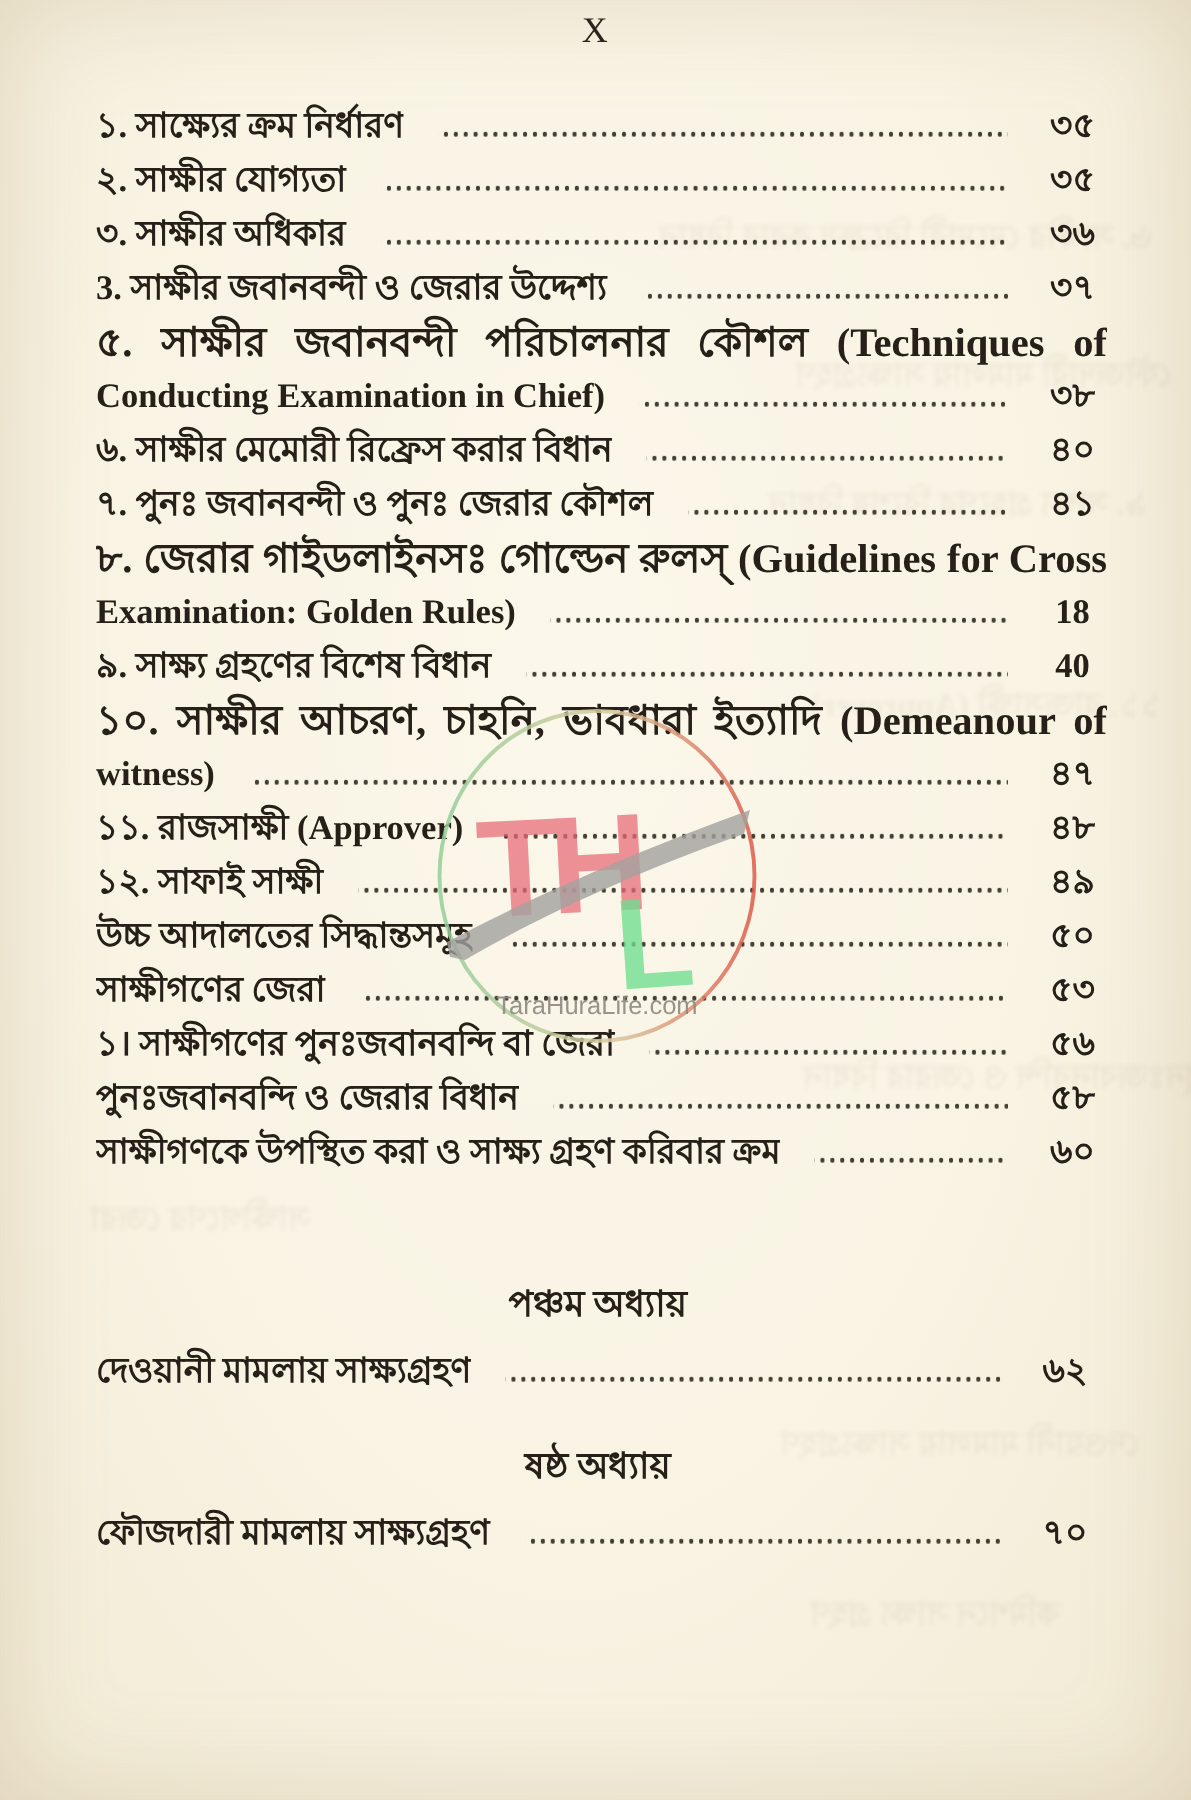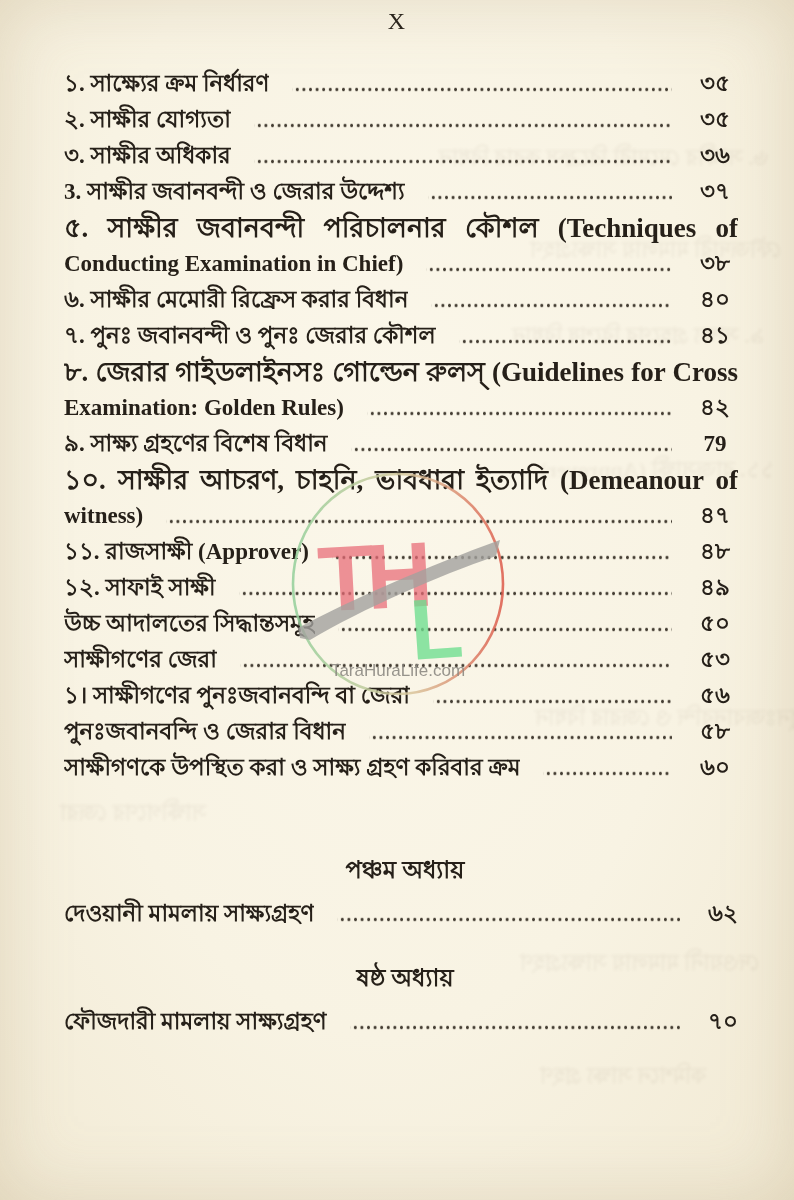--- a/index.html
+++ b/index.html
@@ -97,7 +97,7 @@
     <div class="row">
       <span class="lbl">Examination: Golden Rules)</span>
       <span class="leader"></span>
-      <span class="pg">৪২</span>
+      <span class="pg">18</span>
     </div>
 
     <div class="row">

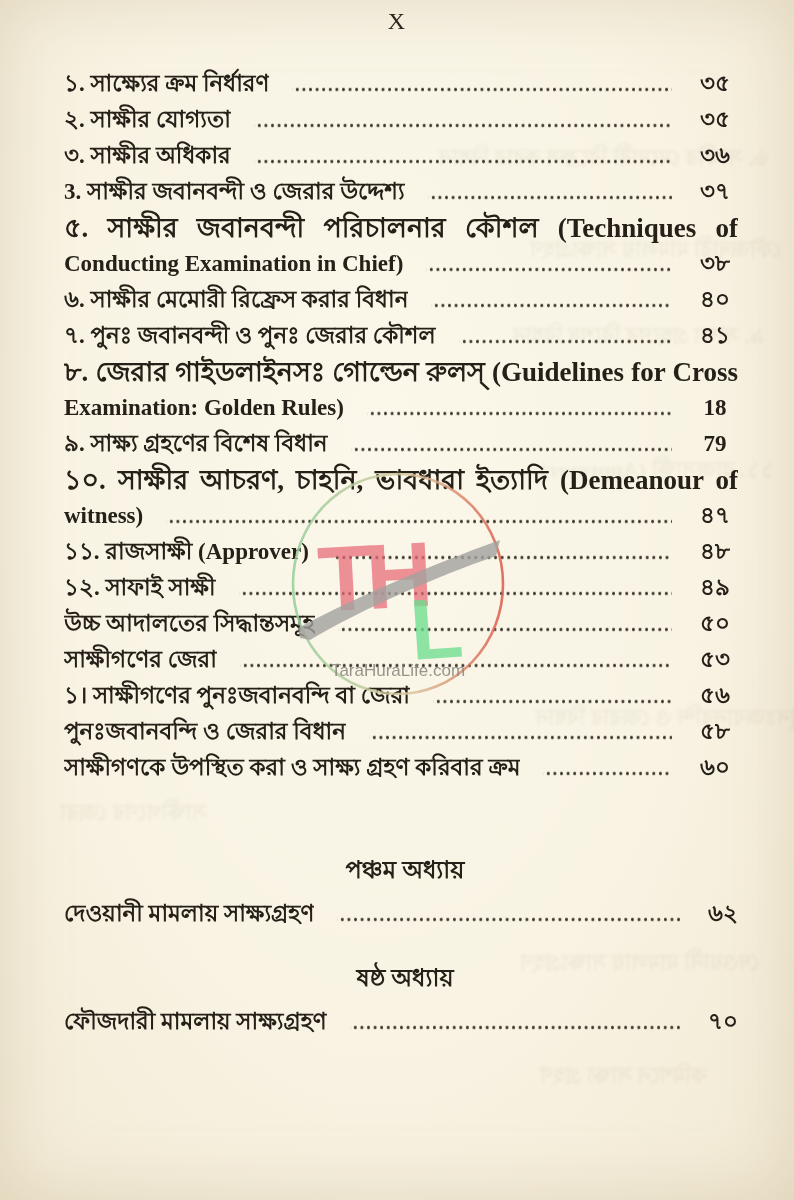--- a/index.html
+++ b/index.html
@@ -103,7 +103,7 @@
     <div class="row">
       <span class="lbl">৯. সাক্ষ্য গ্রহণের বিশেষ বিধান</span>
       <span class="leader"></span>
-      <span class="pg">79</span>
+      <span class="pg">40</span>
     </div>
 
     <div class="full">১০. সাক্ষীর আচরণ, চাহনি, ভাবধারা ইত্যাদি (Demeanour of</div>

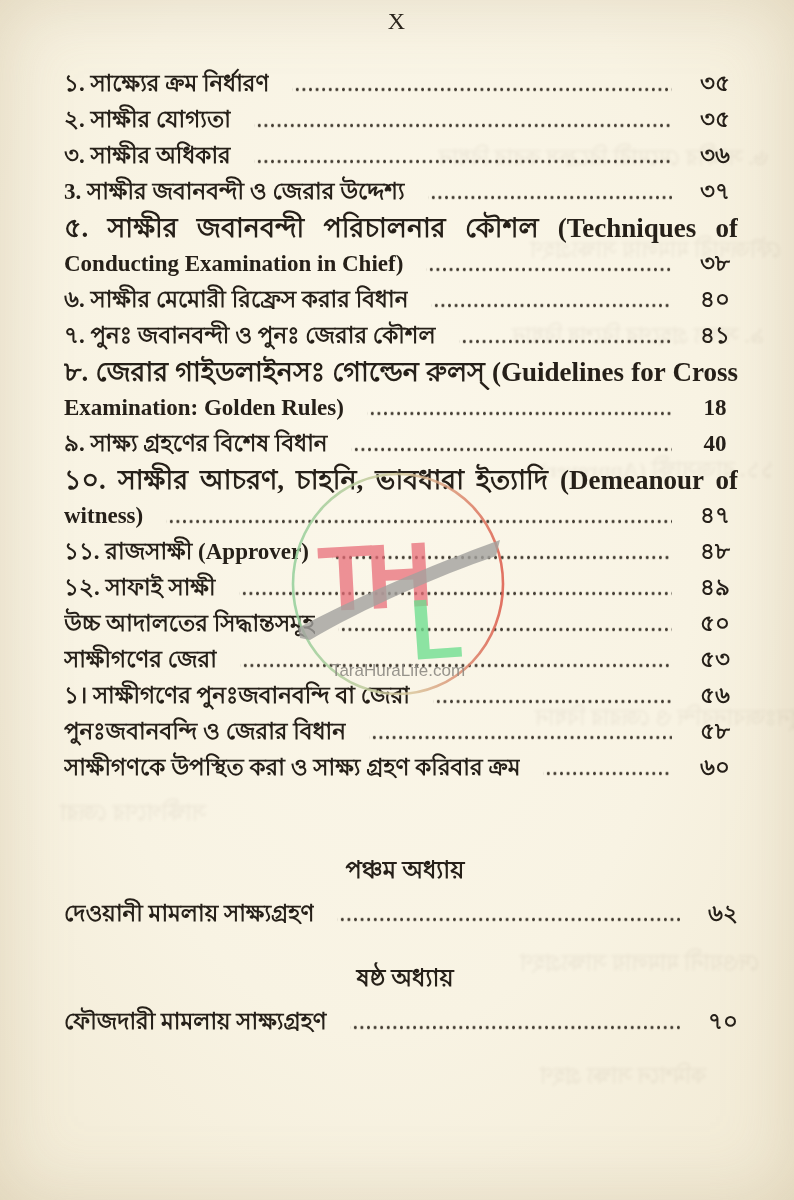--- a/index.html
+++ b/index.html
@@ -22,7 +22,7 @@
   .pg{flex:0 0 46px;text-align:center;}
   .full{display:block;height:36px;line-height:36px;font-size:27px;font-weight:600;
         text-align:justify;text-align-last:justify;overflow:hidden;}
-  .chapters{position:absolute;left:64px;right:48px;top:852px;}
+  .chapters{position:absolute;left:64px;right:61px;top:852px;}
   .chapter .ch-head{height:36px;line-height:36px;text-align:center;
         font-size:24px;font-weight:700;}
   .chapter{margin-top:0;}

